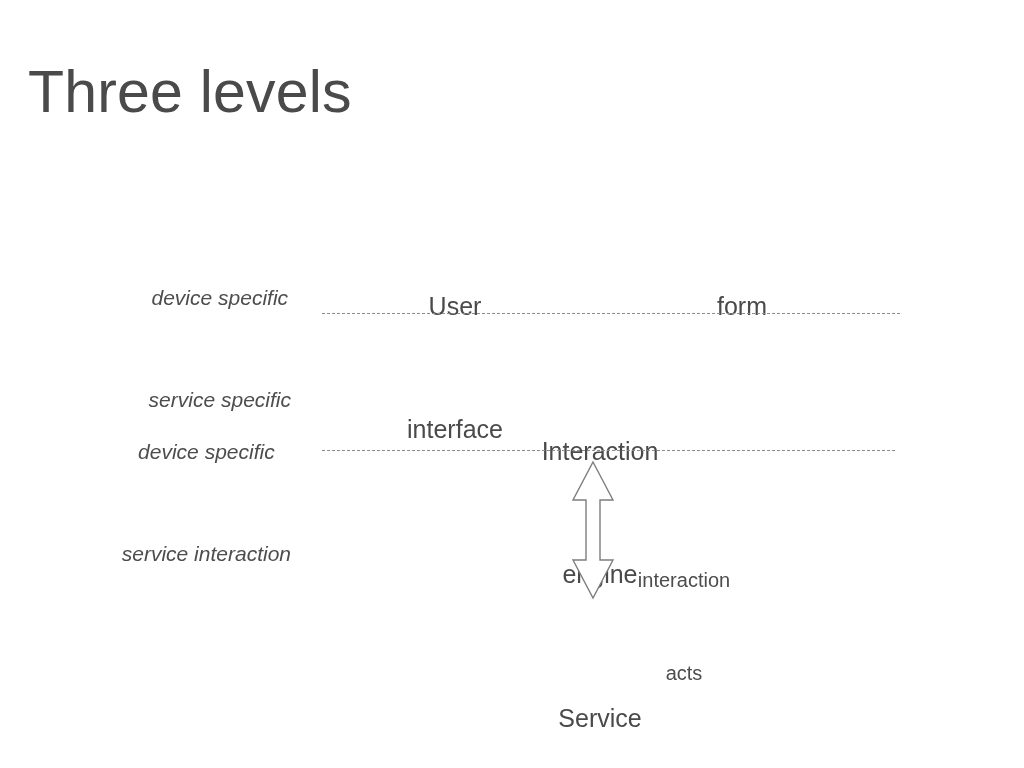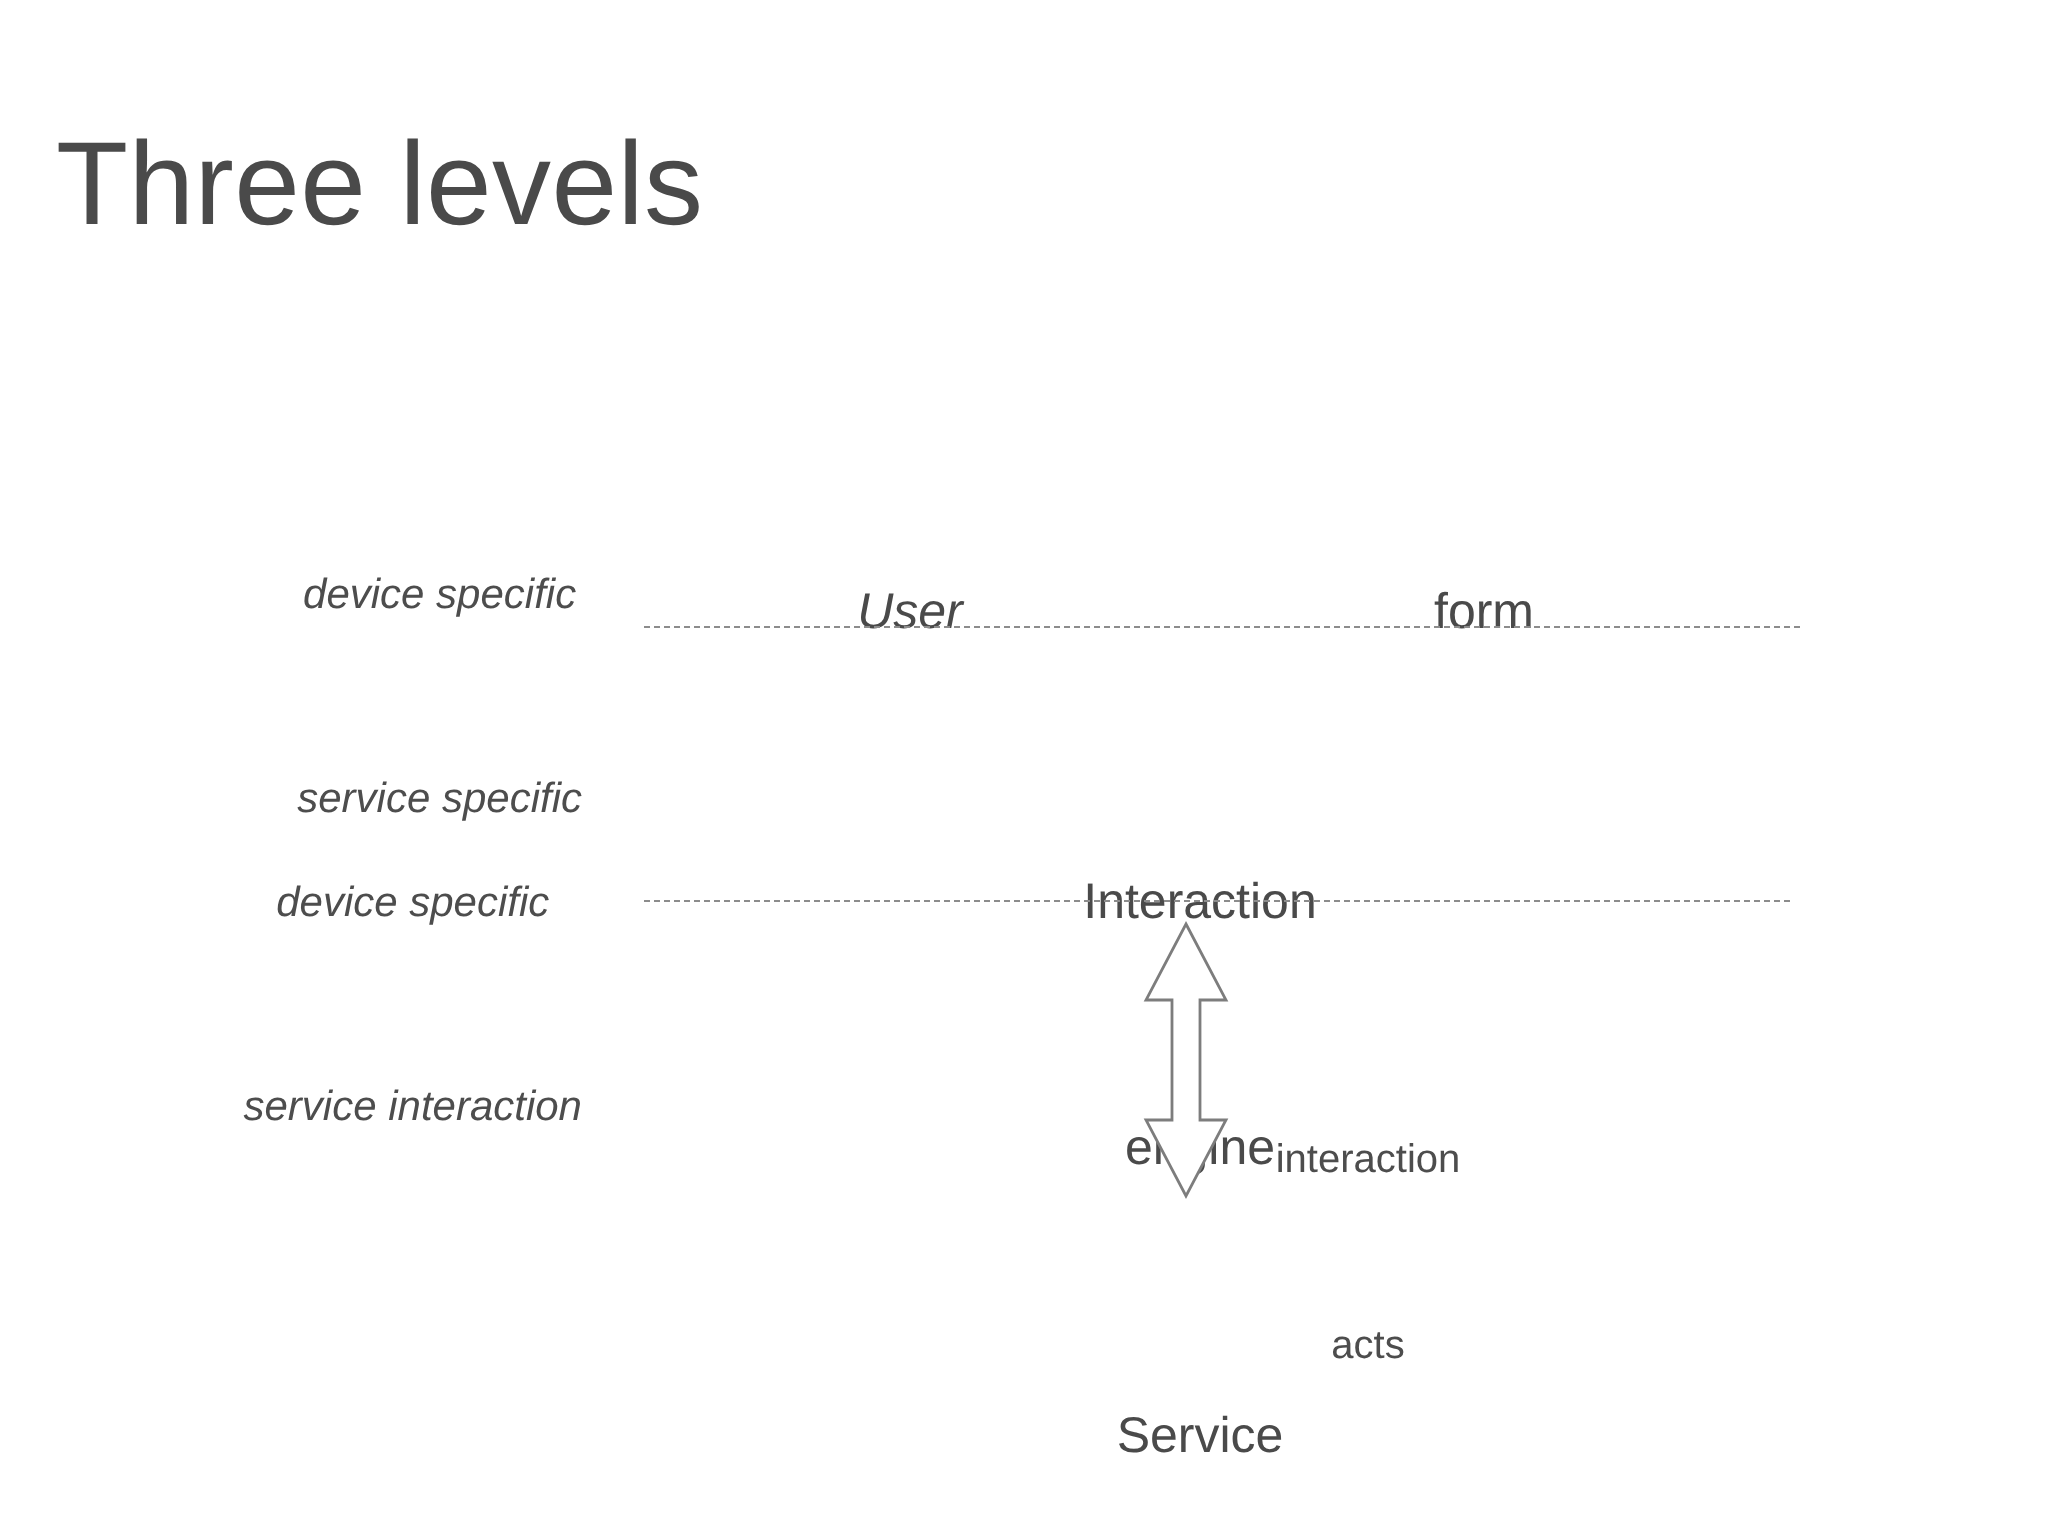--- a/index.html
+++ b/index.html
@@ -70,7 +70,6 @@
     left: 355px;
     width: 200px;
     top: 204px;
-    font-style: italic;
   }
   #block-custom {
     left: 612px;

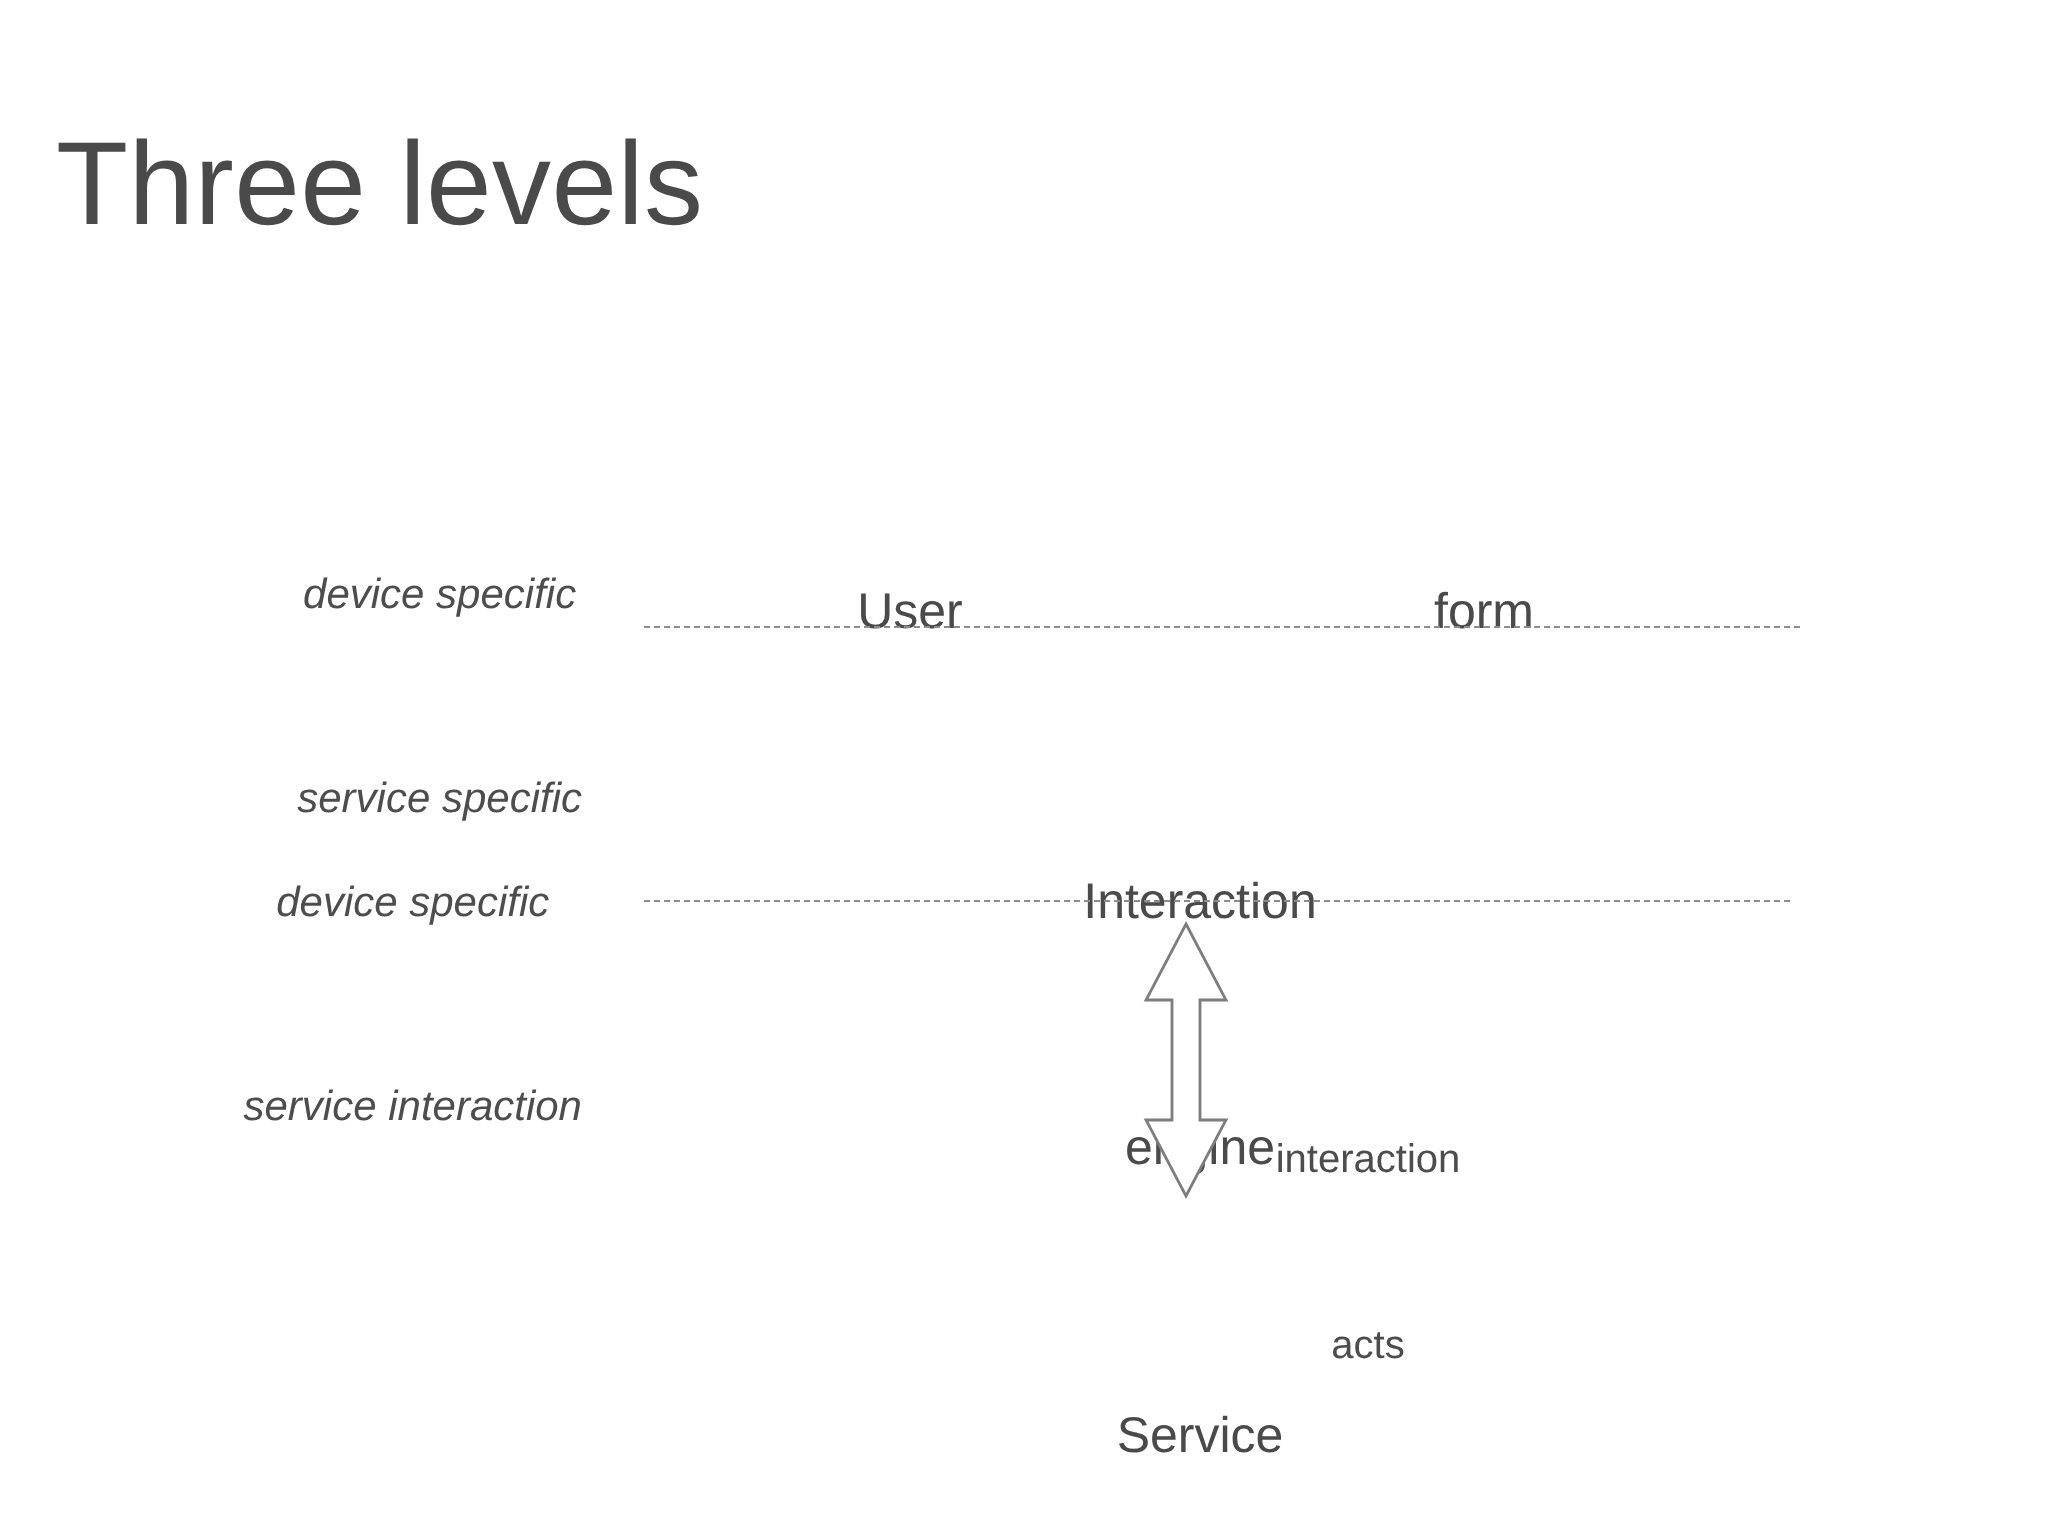--- a/index.html
+++ b/index.html
@@ -163,6 +163,7 @@
 
   <div class="block-text" id="block-ui">
     <span class="bt-line">User</span>
+    <span class="bt-line">interface</span>
   </div>
 
   <div class="block-text" id="block-custom">

